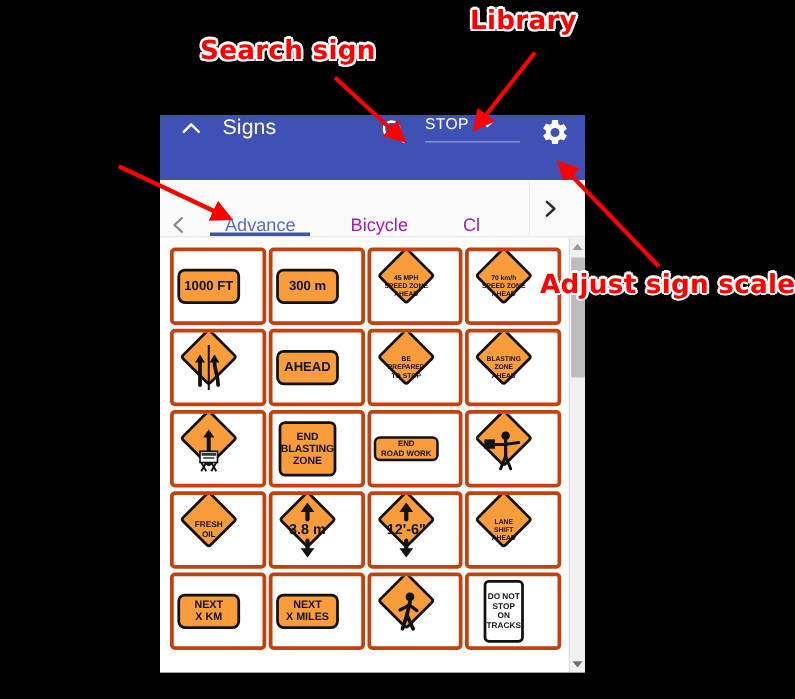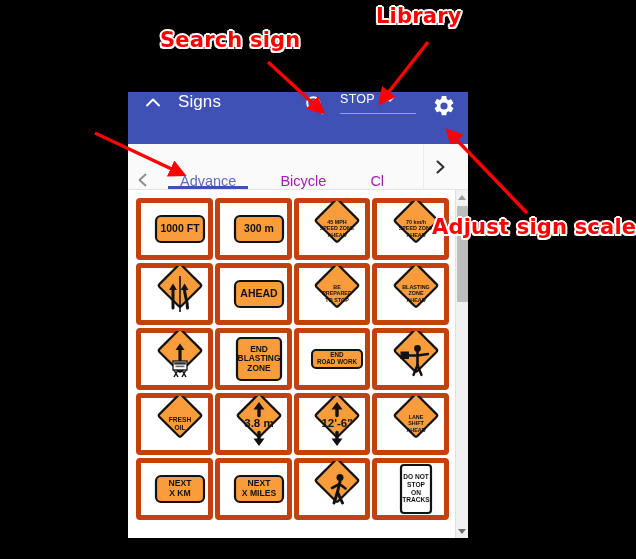--- a/index.html
+++ b/index.html
@@ -156,9 +156,9 @@
   .sign-tile {
     height: 62px;
     background: #ffffff;
-    border: 5px solid #c2410c;
+    border: 3px solid #c2410c;
     border-radius: 4px;
-    display: flex; align-items: center; justify-content: flex-end;
+    display: flex; align-items: center; justify-content: flex-start;
     cursor: pointer;
   }
   .sign-tile svg { display: block; }

